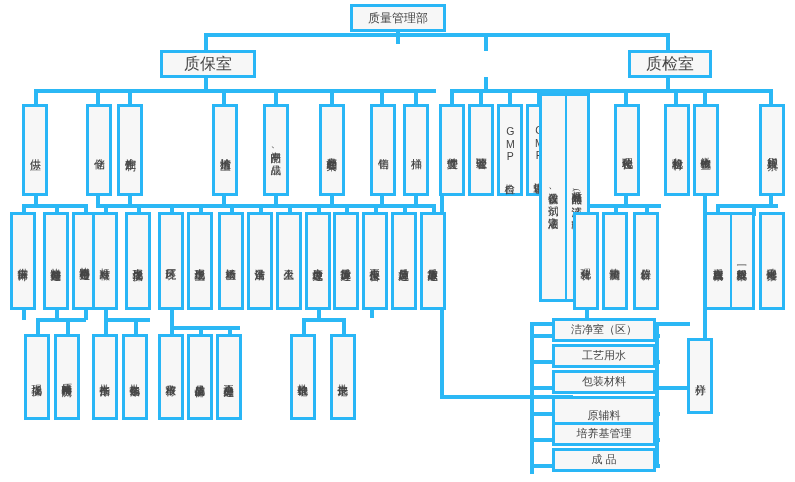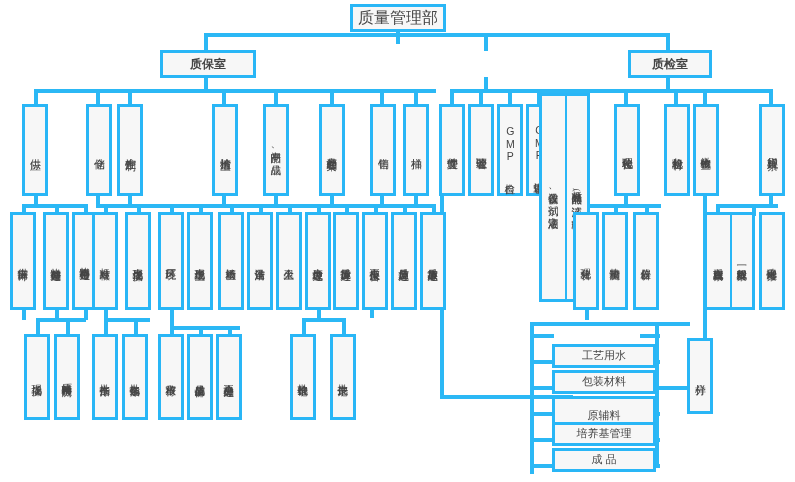--- a/index.html
+++ b/index.html
@@ -39,7 +39,7 @@
     line-height:1.02;
     letter-spacing:0.5px;
   }
-  .n-top{font-size:16px;}
+  .n-top{font-size:12px;}
   .n-l2{font-size:12px;font-weight:bold;}
   .sm .lbl{font-size:10.5px;}
 </style>

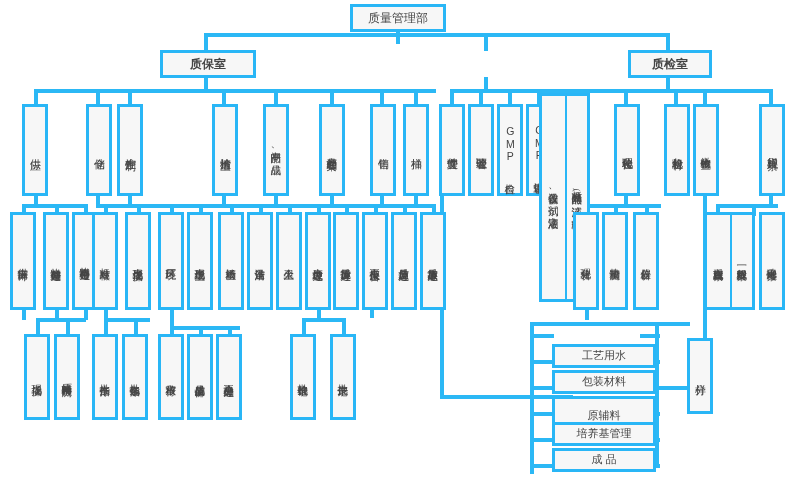--- a/index.html
+++ b/index.html
@@ -40,7 +40,7 @@
     letter-spacing:0.5px;
   }
   .n-top{font-size:12px;}
-  .n-l2{font-size:12px;font-weight:bold;}
+  .n-l2{font-size:16px;}
   .sm .lbl{font-size:10.5px;}
 </style>
 </head>

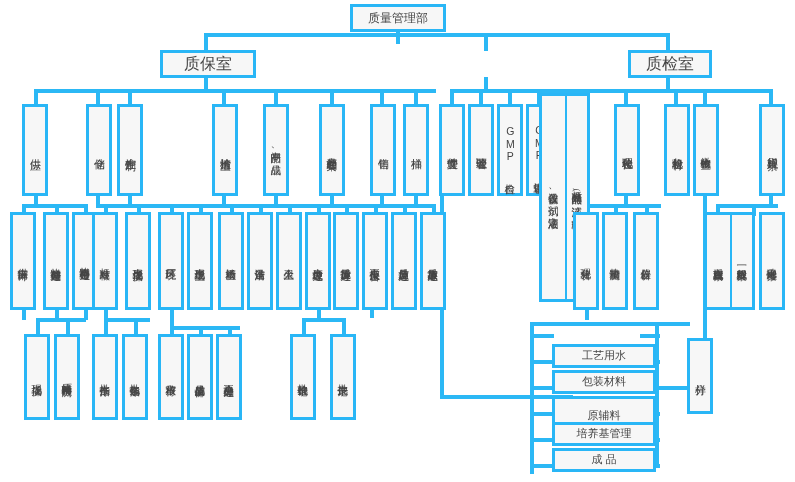--- a/index.html
+++ b/index.html
@@ -332,6 +332,9 @@
     <span class="lbl">批生产记录</span>
   </div>
 
+  <div class="node h" style="left:552px;top:318px;width:104px;height:24px;">
+    <span class="lbl">洁净室（区）</span>
+  </div>
   <div class="node h" style="left:552px;top:370px;width:104px;height:24px;">
     <span class="lbl">包装材料</span>
   </div>

